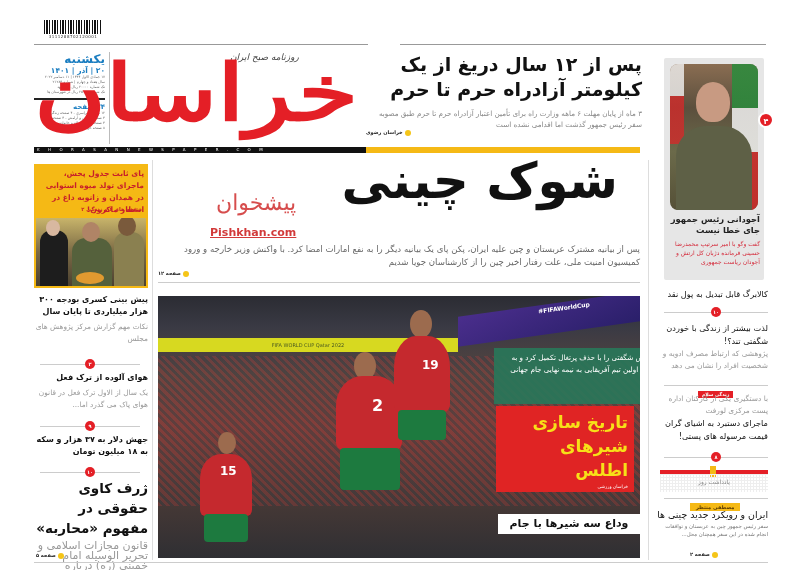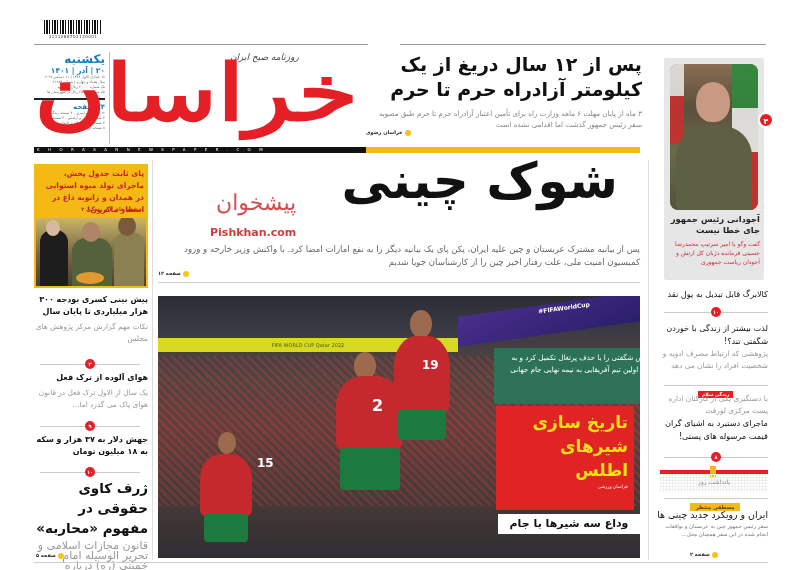--- a/index.html
+++ b/index.html
@@ -40,7 +40,7 @@
   .big-head { left: 188px; top: 160px; width: 440px; height: 80px; }
   .big-title { position: absolute; right: 10px; top: -8px; font-size: 50px; font-weight: bold; color: #111; direction: rtl; letter-spacing: -2px; }
   .watermark-fa { position: absolute; left: 28px; top: 30px; font-size: 22px; color: #d23a3a; font-family: "DejaVu Serif", serif; direction: rtl; opacity: 0.9; }
-  .watermark-en { position: absolute; left: 22px; top: 66px; font-size: 11px; color: #d23a3a; font-weight: bold; }
+  .watermark-en { position: absolute; left: 22px; top: 66px; font-size: 11px; color: #d23a3a; font-weight: bold; text-decoration: underline; }
   .big-sub { left: 158px; top: 243px; width: 482px; font-size: 8.6px; color: #666; line-height: 13px; direction: rtl; text-align: right; }
   .big-src { left: 158px; top: 270px; font-size: 5px; color: #222; font-weight: bold; }
   .main-rule { left: 158px; top: 282px; width: 482px; height: 1px; background: #ccc; }

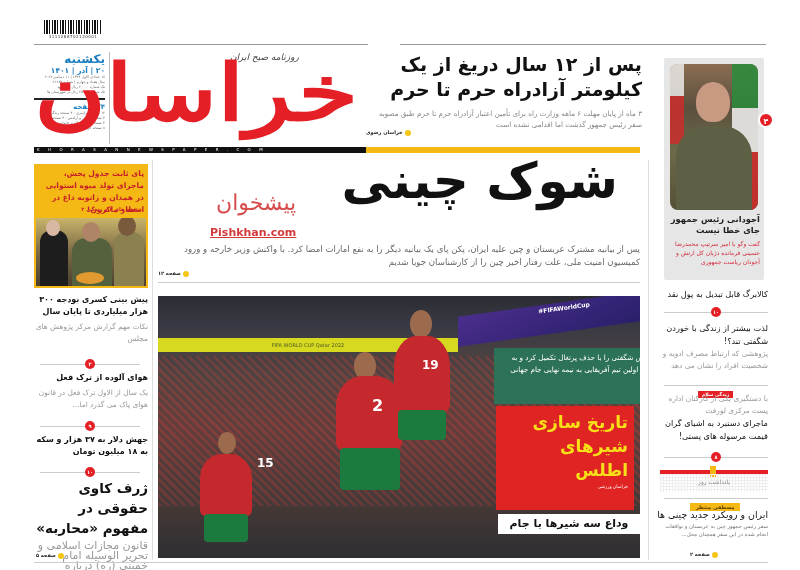--- a/index.html
+++ b/index.html
@@ -56,7 +56,7 @@
   .num { position: absolute; color: #fff; font-weight: bold; font-size: 12px; }
   .green-box { position: absolute; left: 312px; top: 52px; width: 170px; height: 56px; background: rgba(40,120,90,0.9); padding: 4px 6px; margin-left: 24px; }
   .green-text { font-size: 7.2px; color: #fff; line-height: 12px; direction: rtl; text-align: right; }
-  .red-box { position: absolute; left: 338px; top: 110px; width: 138px; height: 104px; background: #e02424; padding: 4px 6px; }
+  .red-box { position: absolute; left: 338px; top: 110px; width: 138px; height: 86px; background: #e02424; padding: 4px 6px; }
   .red-title { font-size: 17px; font-weight: bold; color: #f7e018; line-height: 24px; direction: rtl; text-align: right; }
   .red-src { font-size: 4.5px; color: #fff; direction: rtl; text-align: right; margin-top: 2px; }
   .farewell { position: absolute; left: 340px; top: 218px; width: 142px; height: 20px; background: #fff; font-size: 11px; font-weight: bold; color: #111; direction: rtl; text-align: center; line-height: 20px; }

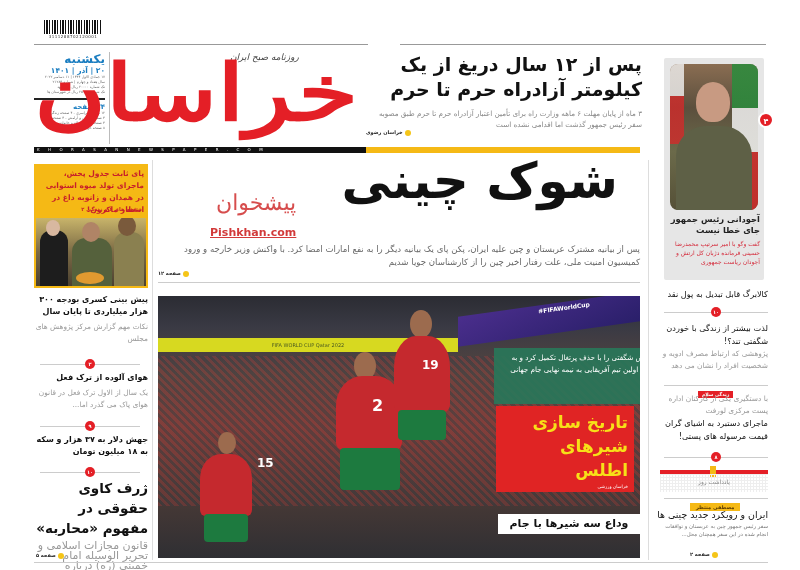--- a/index.html
+++ b/index.html
@@ -159,7 +159,7 @@
 
   <div class="head" style="left:60px;top:136px;width:18px;height:22px;"></div>
   <div class="player" style="left:42px;top:158px;width:52px;height:62px;"></div>
-  <div class="num" style="left:62px;top:160px;margin-left:37px;">15</div>
+  <div class="num" style="left:62px;top:168px;">15</div>
   <div class="shorts" style="left:46px;top:218px;width:44px;height:28px;"></div>
 
   <div class="head" style="left:196px;top:56px;width:22px;height:28px;"></div>

